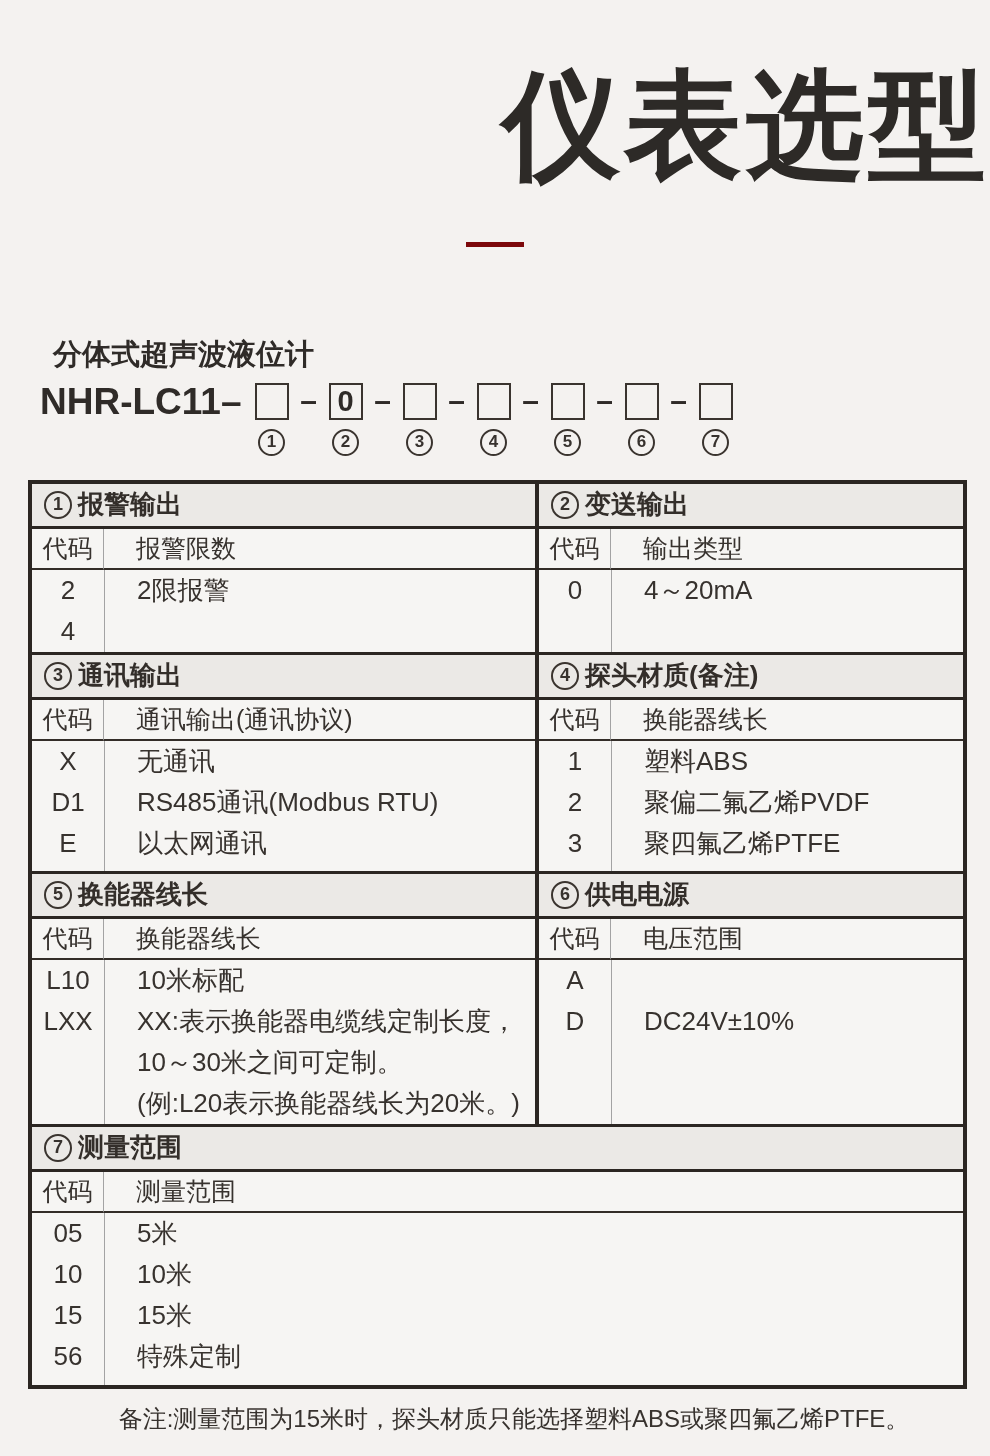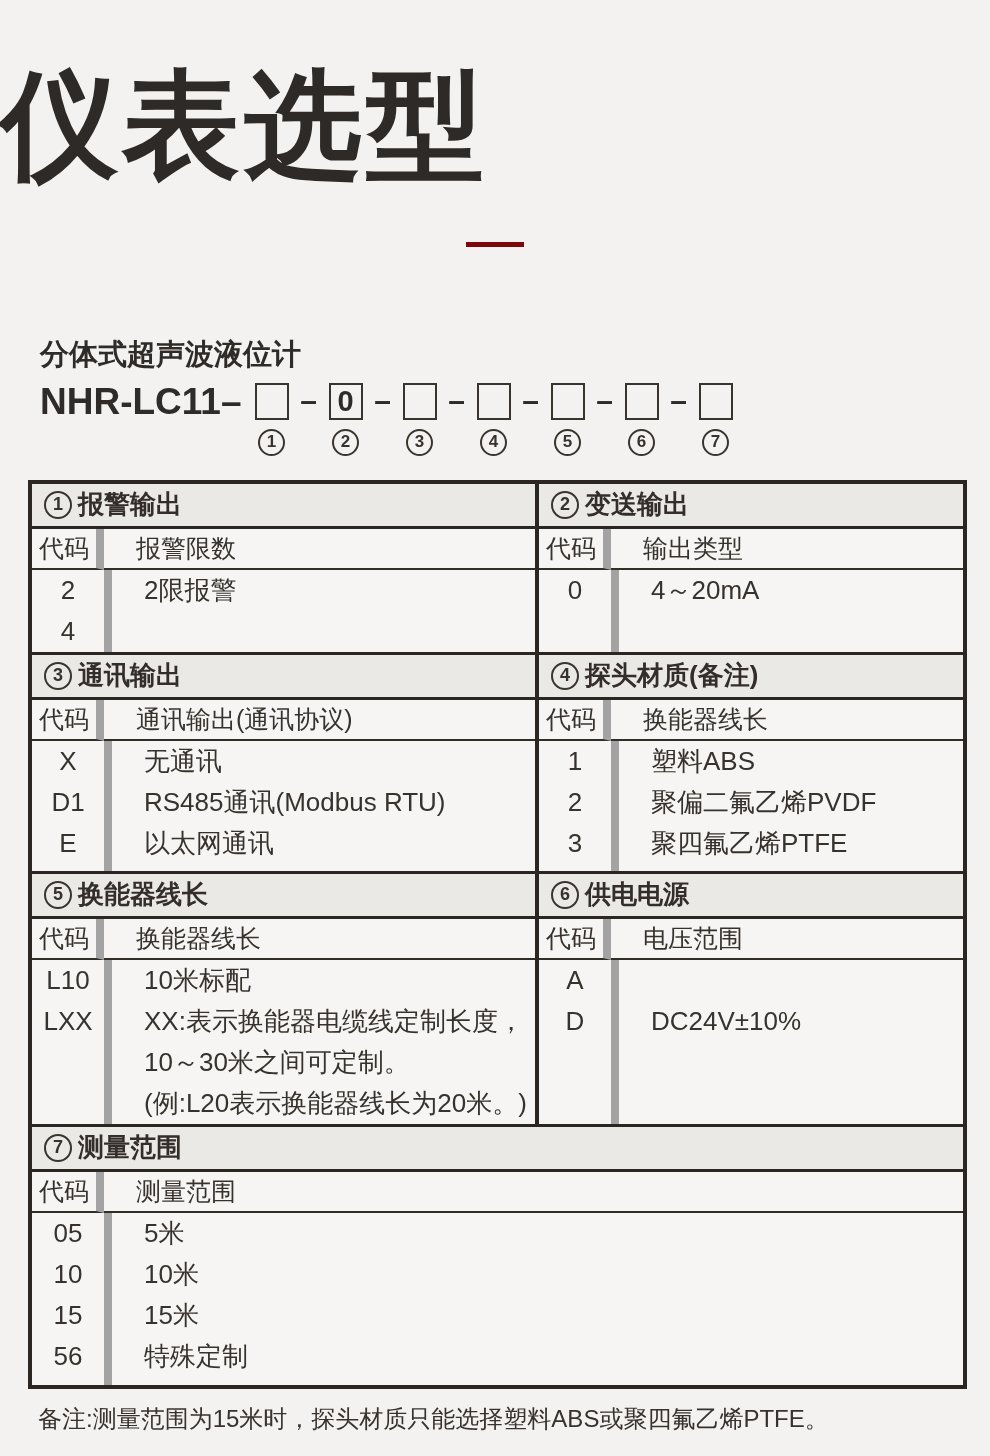--- a/index.html
+++ b/index.html
@@ -12,7 +12,7 @@
   }
   .page-title{
     margin:0;padding-top:52px;
-    text-align:left;
+    text-align:right;
     font-size:118px;line-height:1.25;
     font-weight:900;letter-spacing:4px;
     color:#2d2a27;

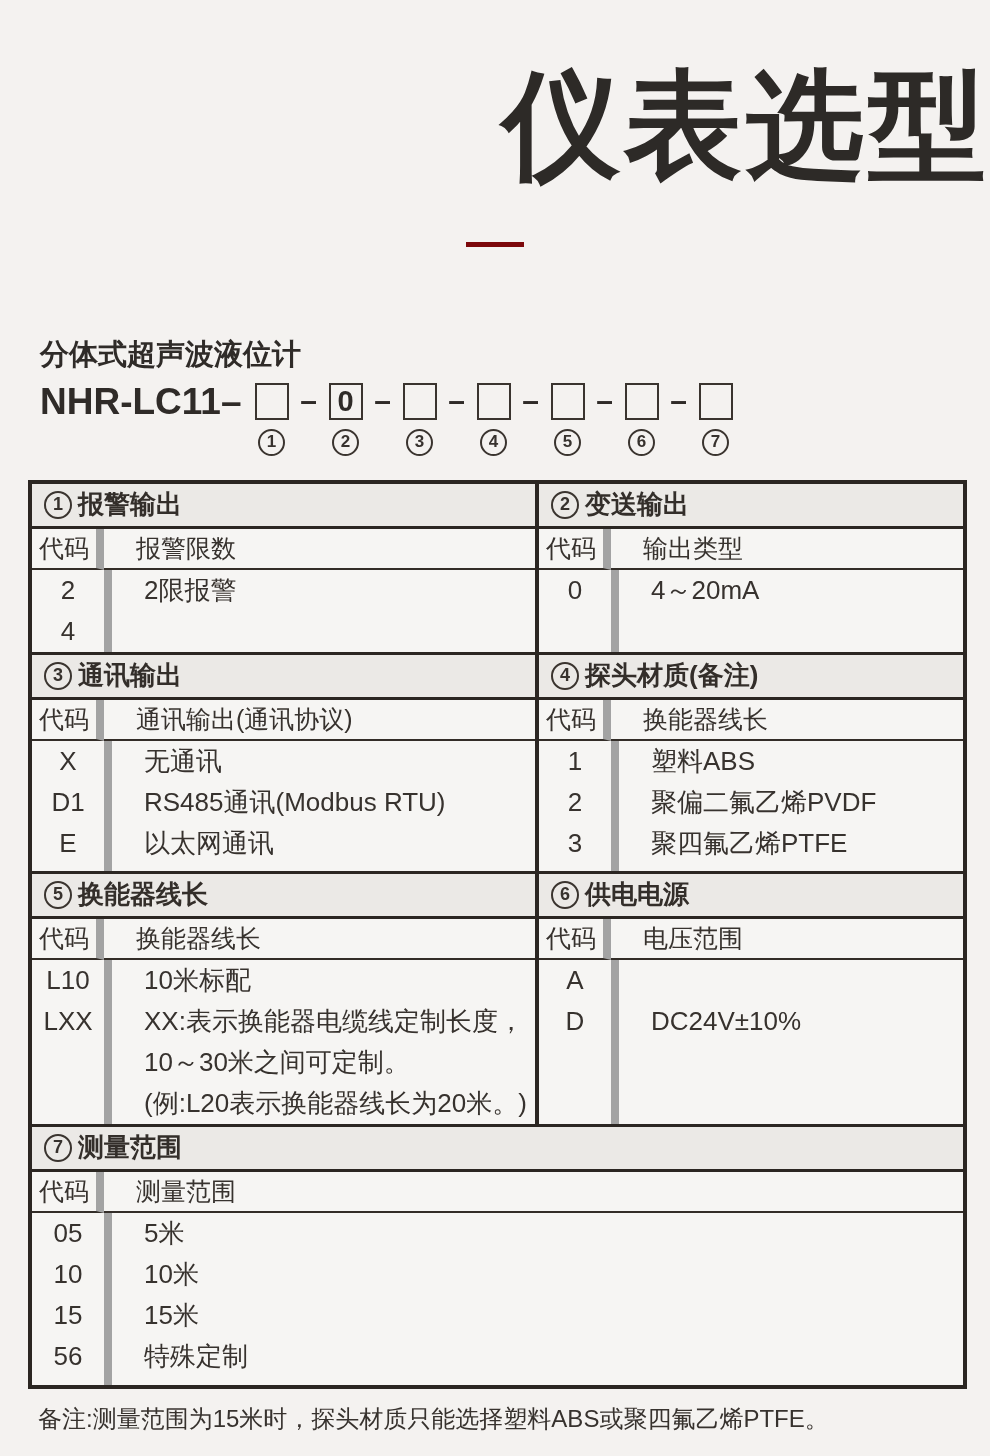--- a/index.html
+++ b/index.html
@@ -23,7 +23,7 @@
     margin:42px auto 0 auto;
   }
   .product-name{
-    margin:88px 0 4px 40px;
+    margin:88px 0 4px 53px;
     font-size:29px;font-weight:700;color:#2f2b28;
   }
   .model-line{

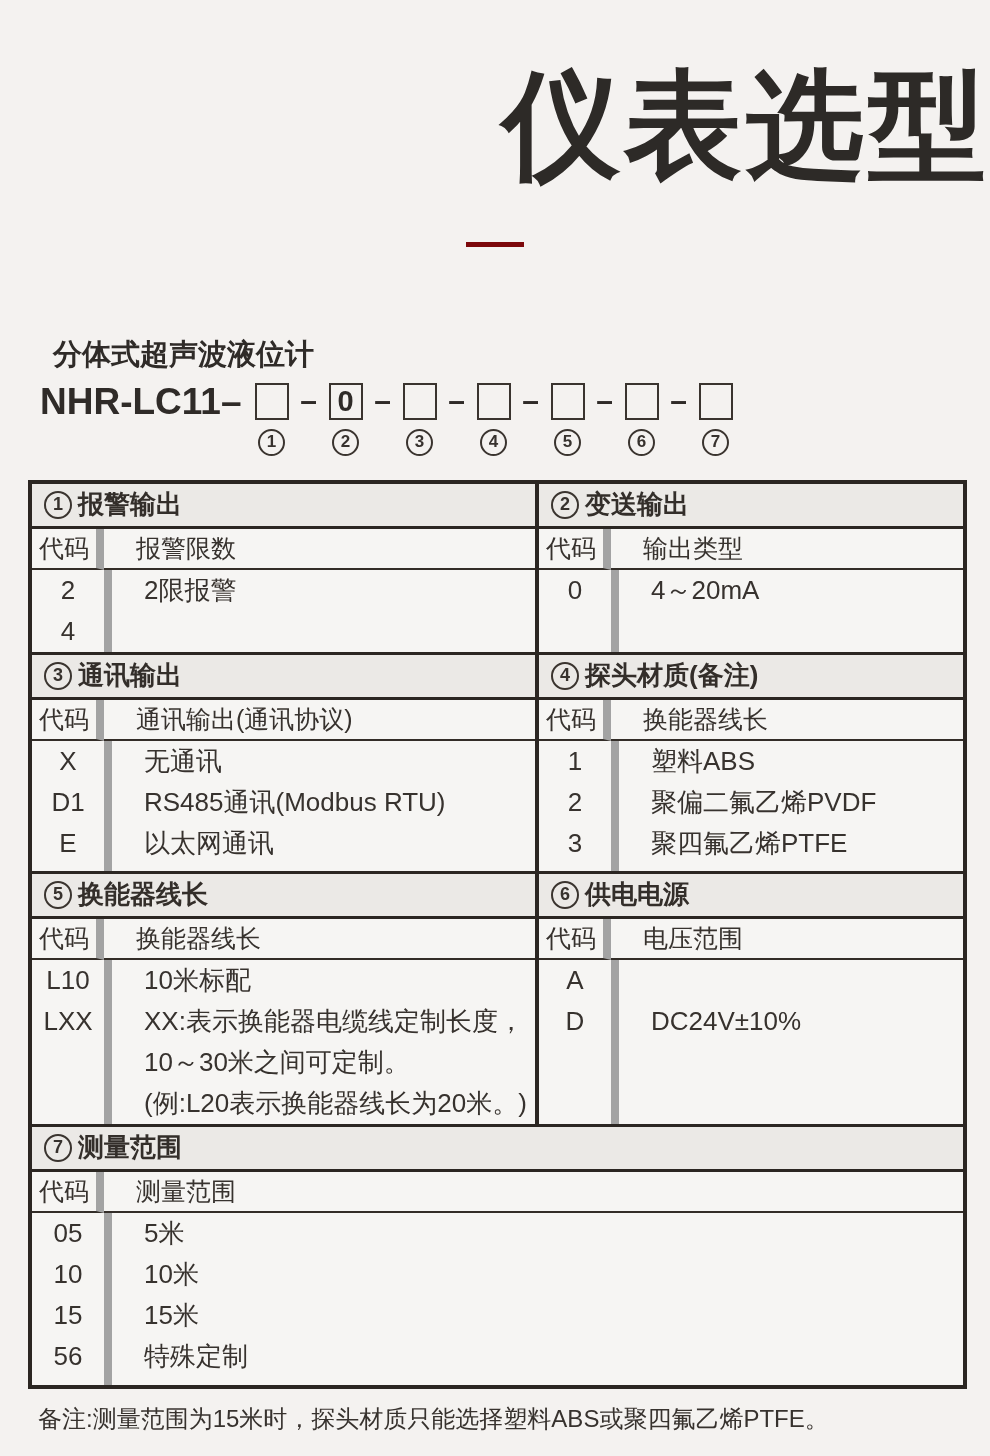--- a/index.html
+++ b/index.html
@@ -84,7 +84,7 @@
   .t-row{display:flex;}
   .t-row .code{
     width:72px;flex-shrink:0;
-    border-right:8px solid #a3a3a3;
+    border-right:1px solid #a3a3a3;
     text-align:center;
     font-size:26px;line-height:41px;
   }

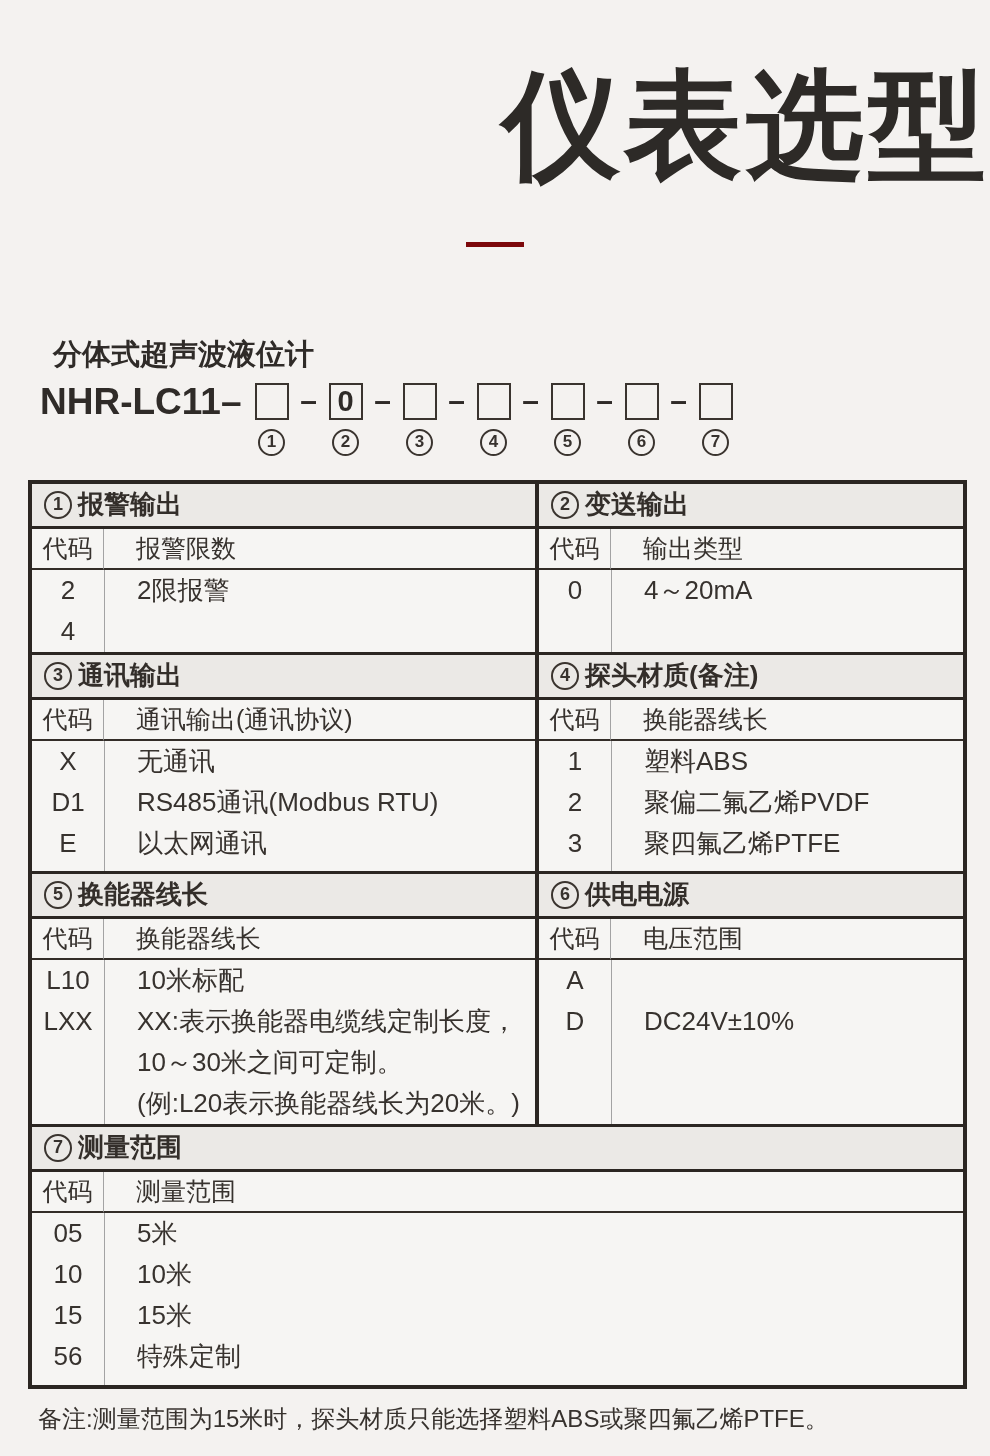--- a/index.html
+++ b/index.html
@@ -98,7 +98,7 @@
   .desc-line{line-height:41px;}
   .footnote{
     margin:14px 0 16px 38px;
-    font-size:24px;color:#37322e;
+    font-size:24px;color:#37322e;text-align:center;
   }
 </style>
 </head>

